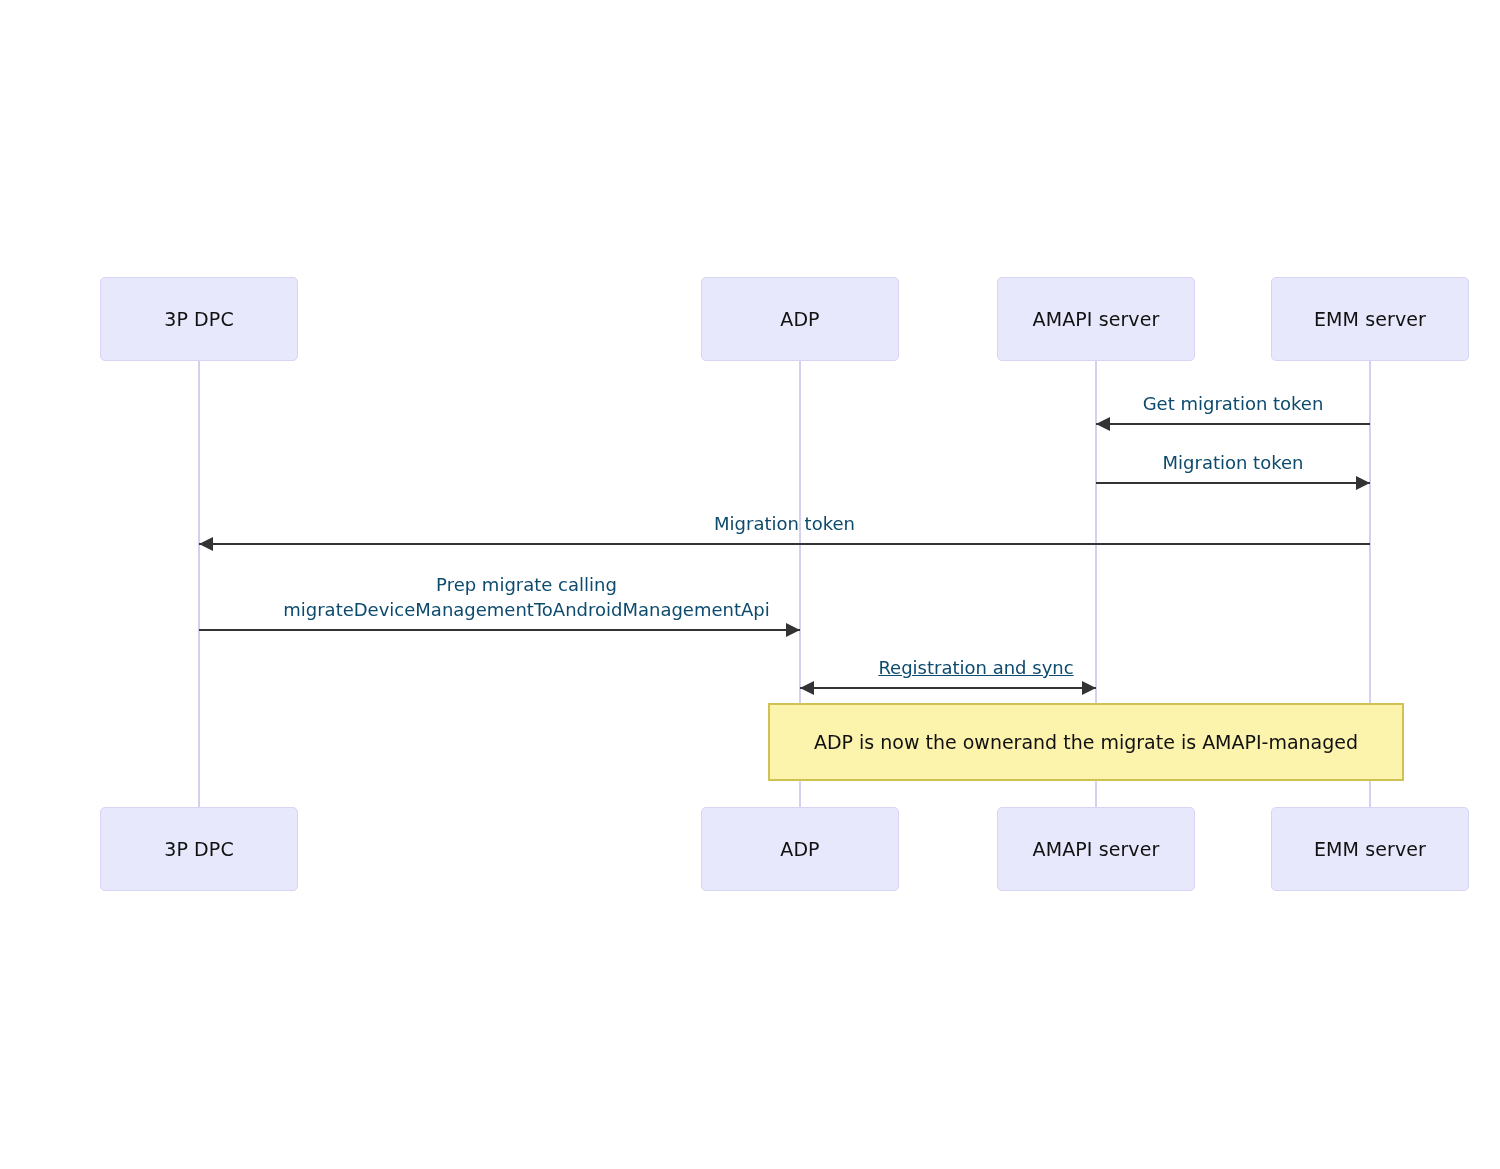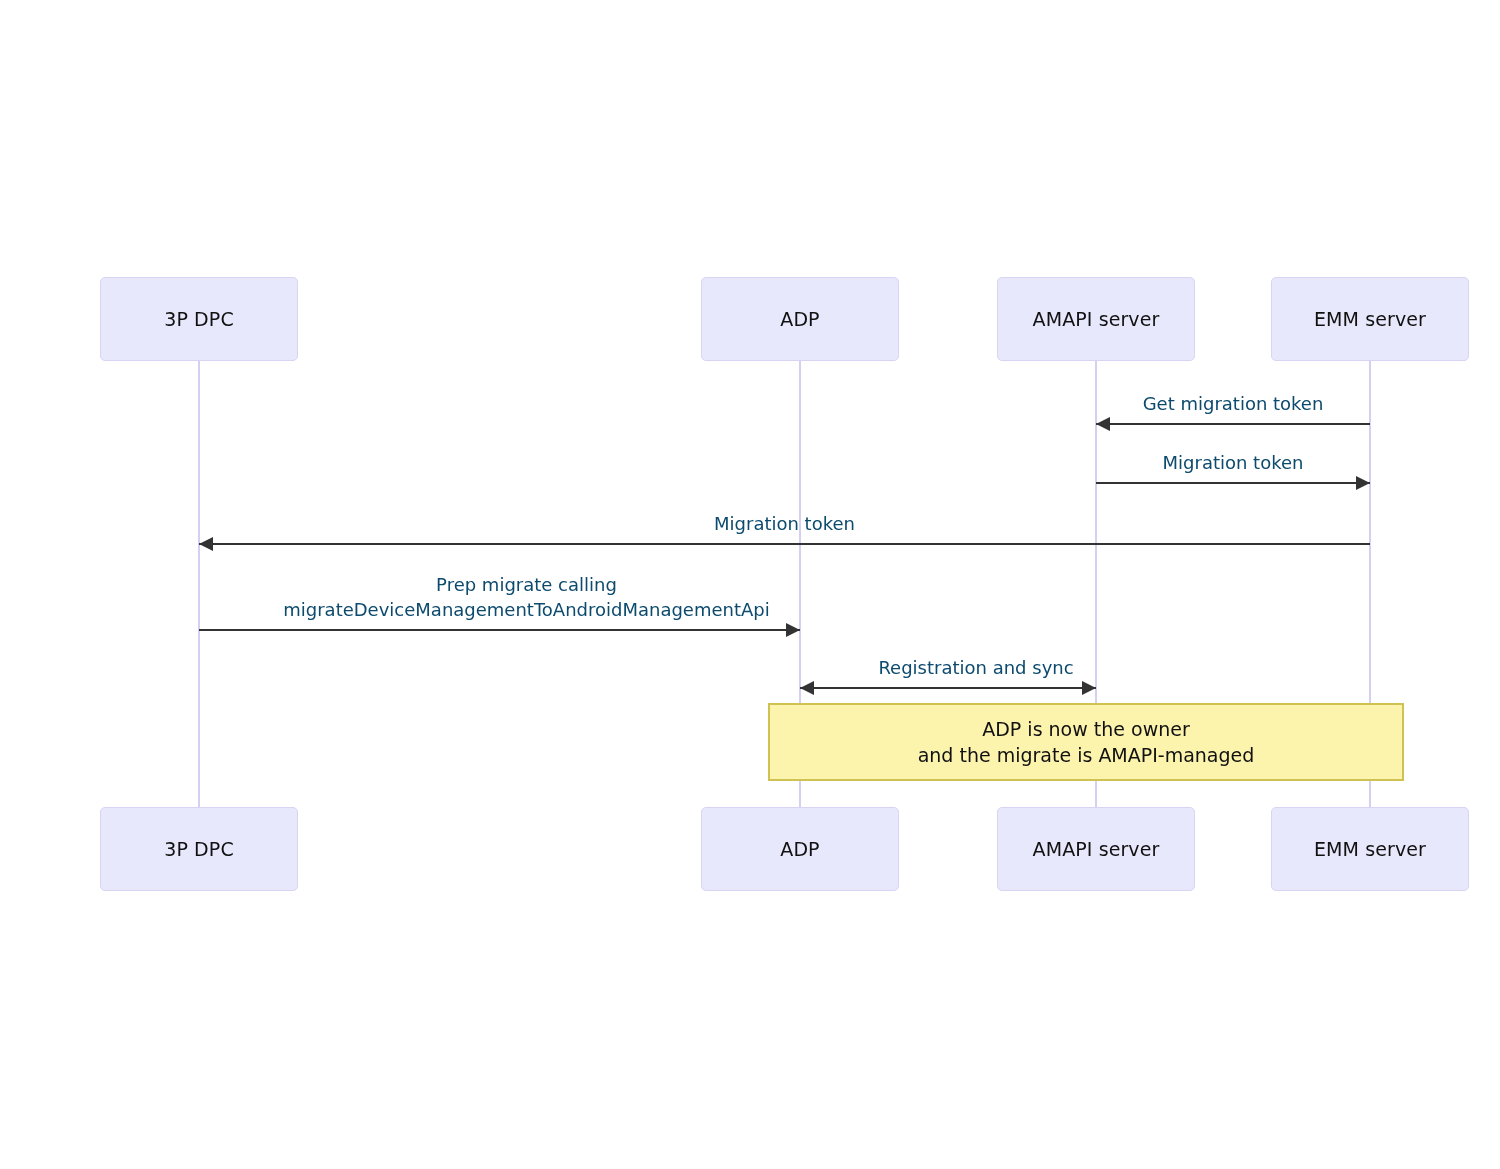--- a/index.html
+++ b/index.html
@@ -140,7 +140,7 @@
     <div class="msg-line" style="left: 765px; top: 687px; width: 296px;"></div>
     <div class="arrowhead left" style="top: 681px; left: 765px;"></div>
     <div class="arrowhead right" style="top: 681px; left: 1047px;"></div>
-    <div class="msg-label" style="left: 765px; width: 352px; top: 655px;">Registration and sync</div>
+    <div class="msg-label" style="left: 765px; width: 352px; top: 655px; text-decoration: underline;">Registration and sync</div>
     <div class="note-box" style="left: 733px; top: 703px; width: 636px; height: 78px;">
       <div>ADP is now the owner</div>
       <div>and the migrate is AMAPI-managed</div>

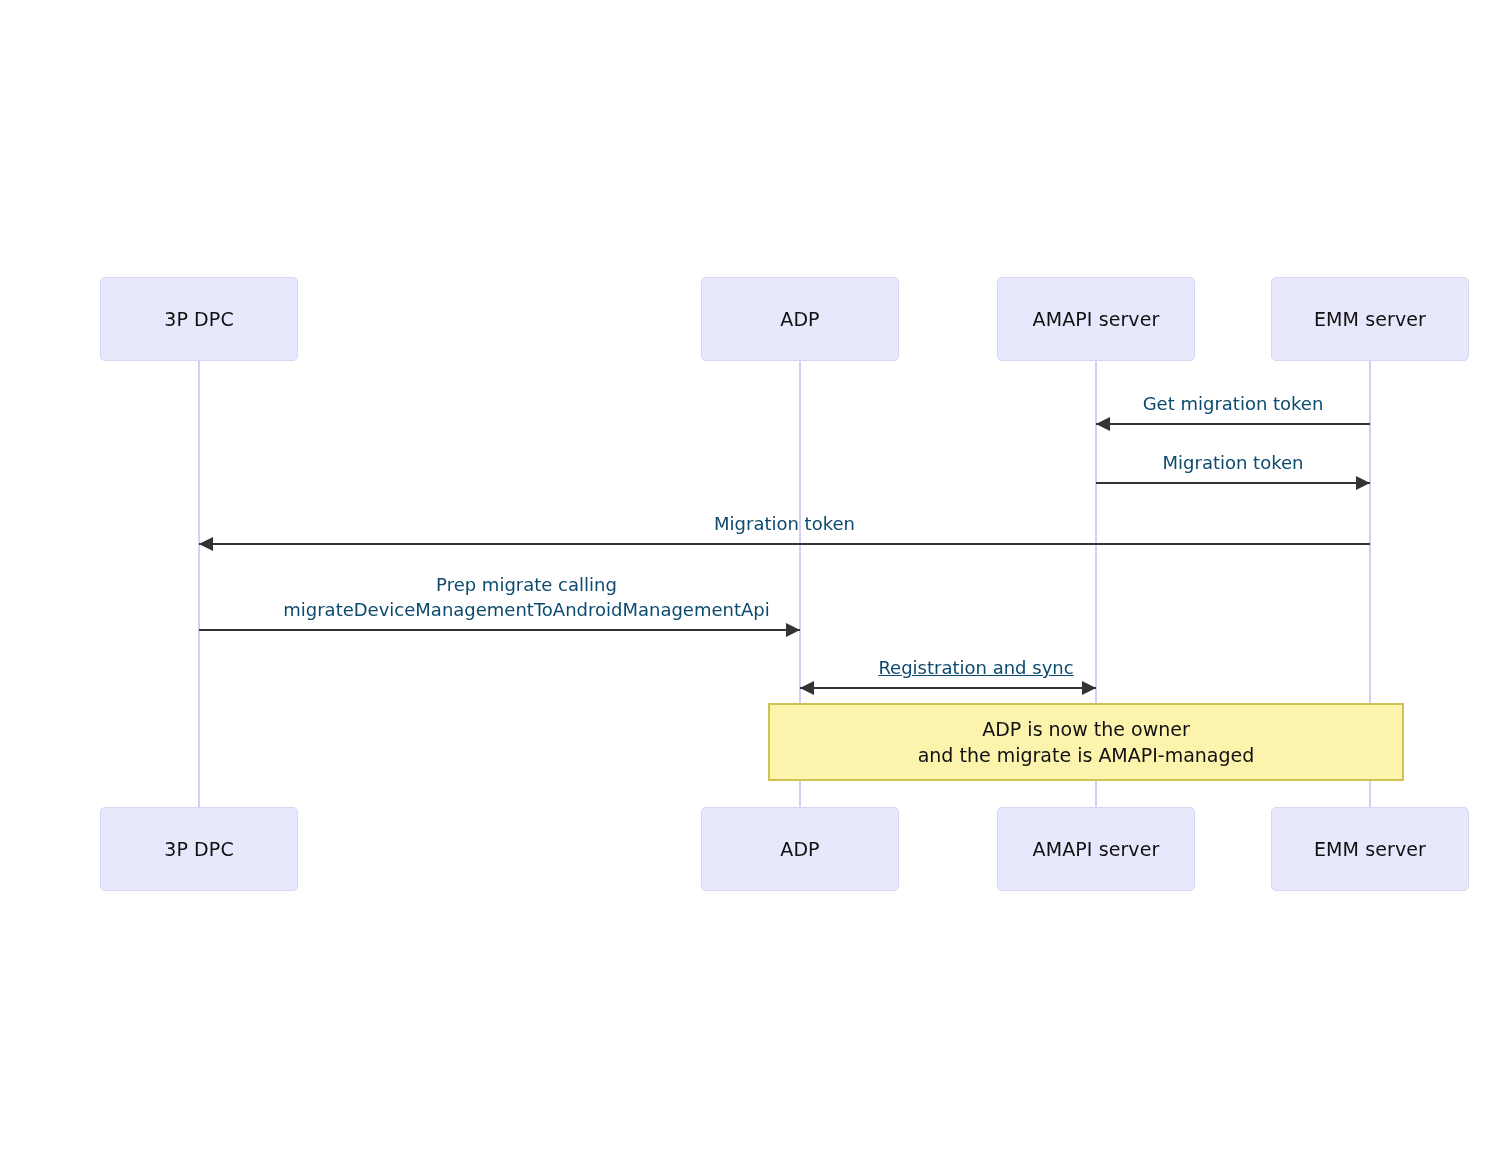--- a/index.html
+++ b/index.html
@@ -81,7 +81,7 @@
     background: #fcf3ad;
     border: 2px solid #cfc253;
     display: flex;
-    flex-direction: column;
+    flex-direction: row;
     align-items: center;
     justify-content: center;
     color: #111111;

